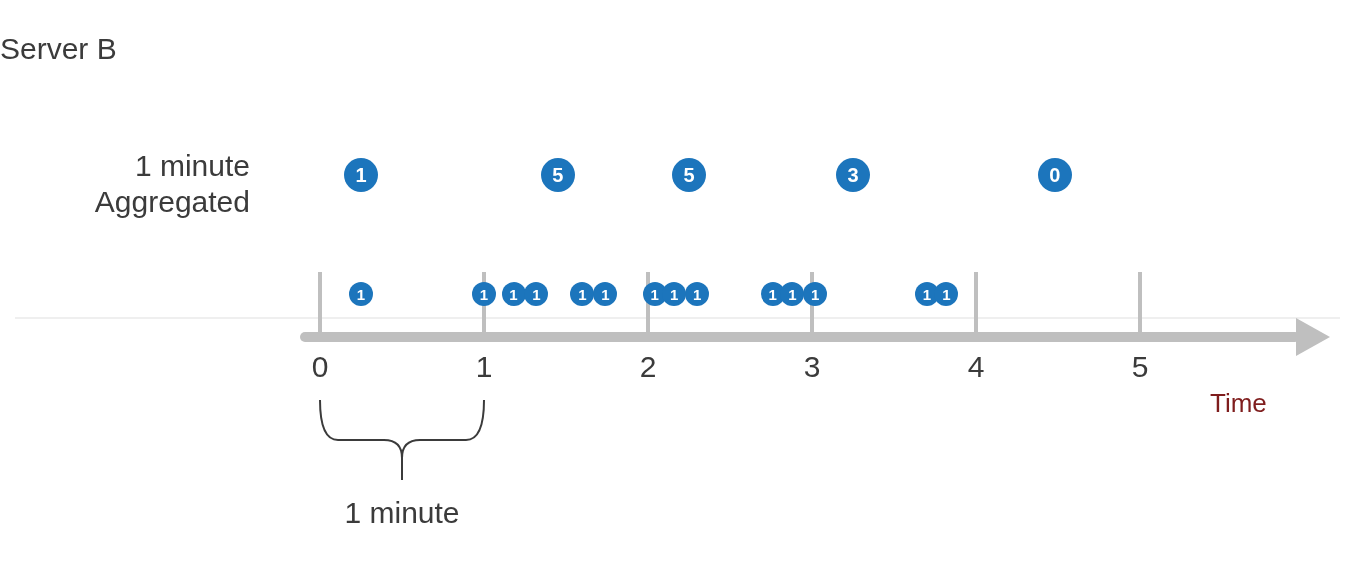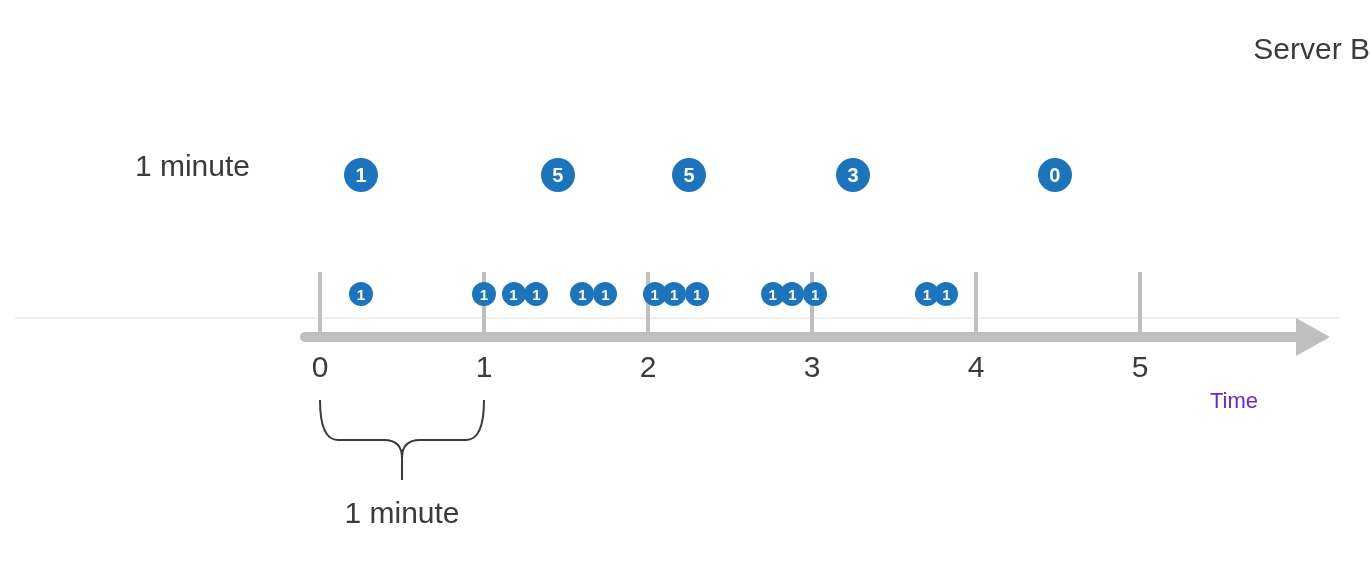--- a/index.html
+++ b/index.html
@@ -21,7 +21,7 @@
     position: absolute;
     width: 100%;
     top: 32px;
-    text-align: right;
+    text-align: left;
     font-size: 30px;
     color: #3b3b3b;
     font-weight: 400;

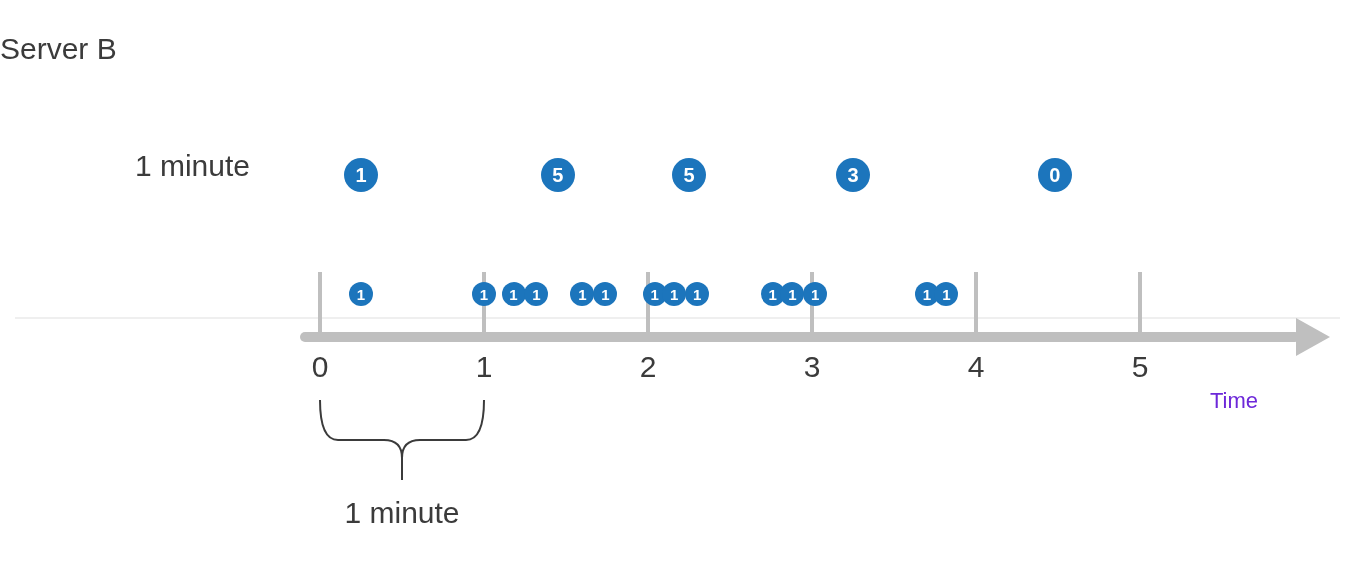--- a/index.html
+++ b/index.html
@@ -128,6 +128,7 @@
 
 <div class="row-label agg">
   <span>1 minute</span><br>
+  <span>Aggregated</span>
 </div>
 
 <div class="faint-baseline"></div>

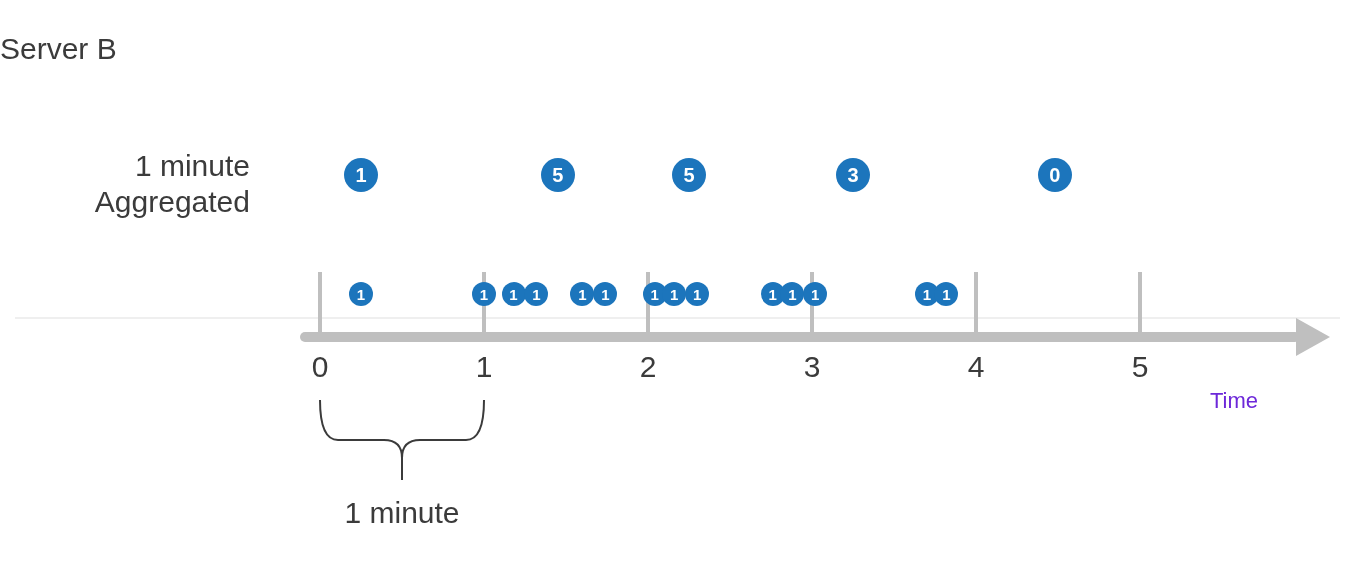--- a/index.html
+++ b/index.html
@@ -87,8 +87,8 @@
     position: absolute;
     top: 388px;
     left: 1210px;
-    font-size: 22px;
-    color: #6d28d9;
+    font-size: 26px;
+    color: #7f1d1d;
   }
 
   .bracket-label {

